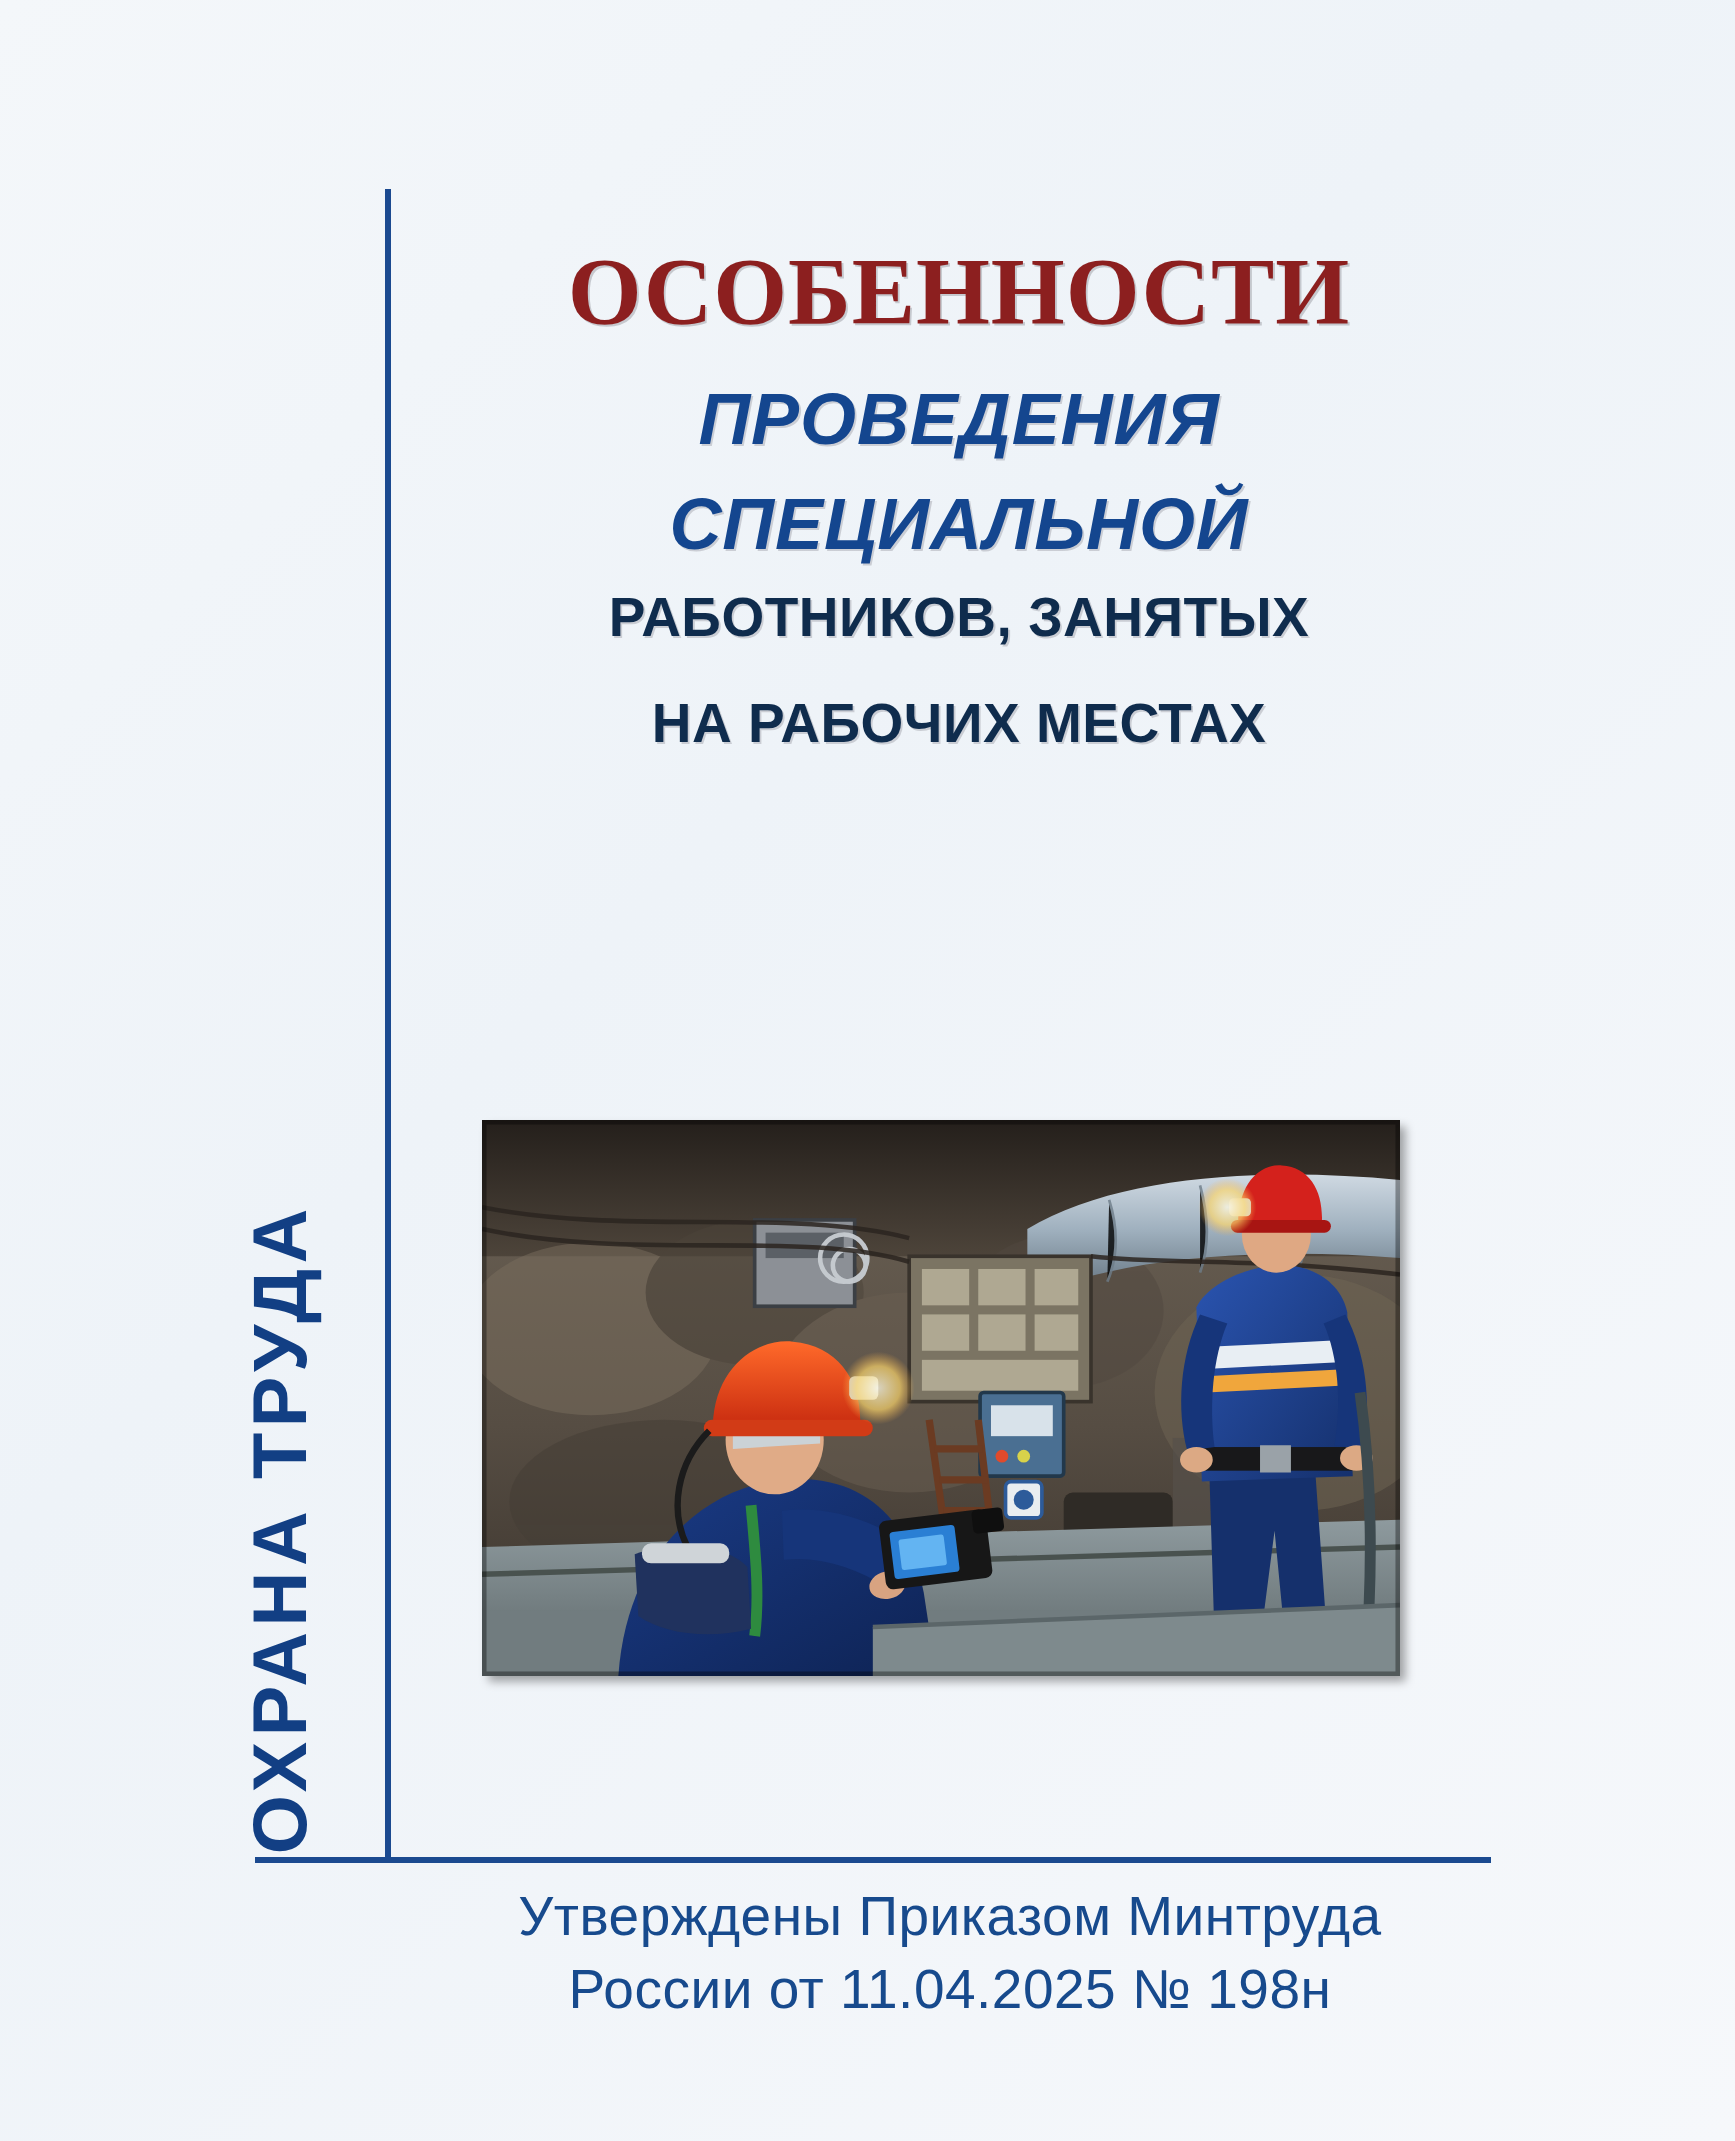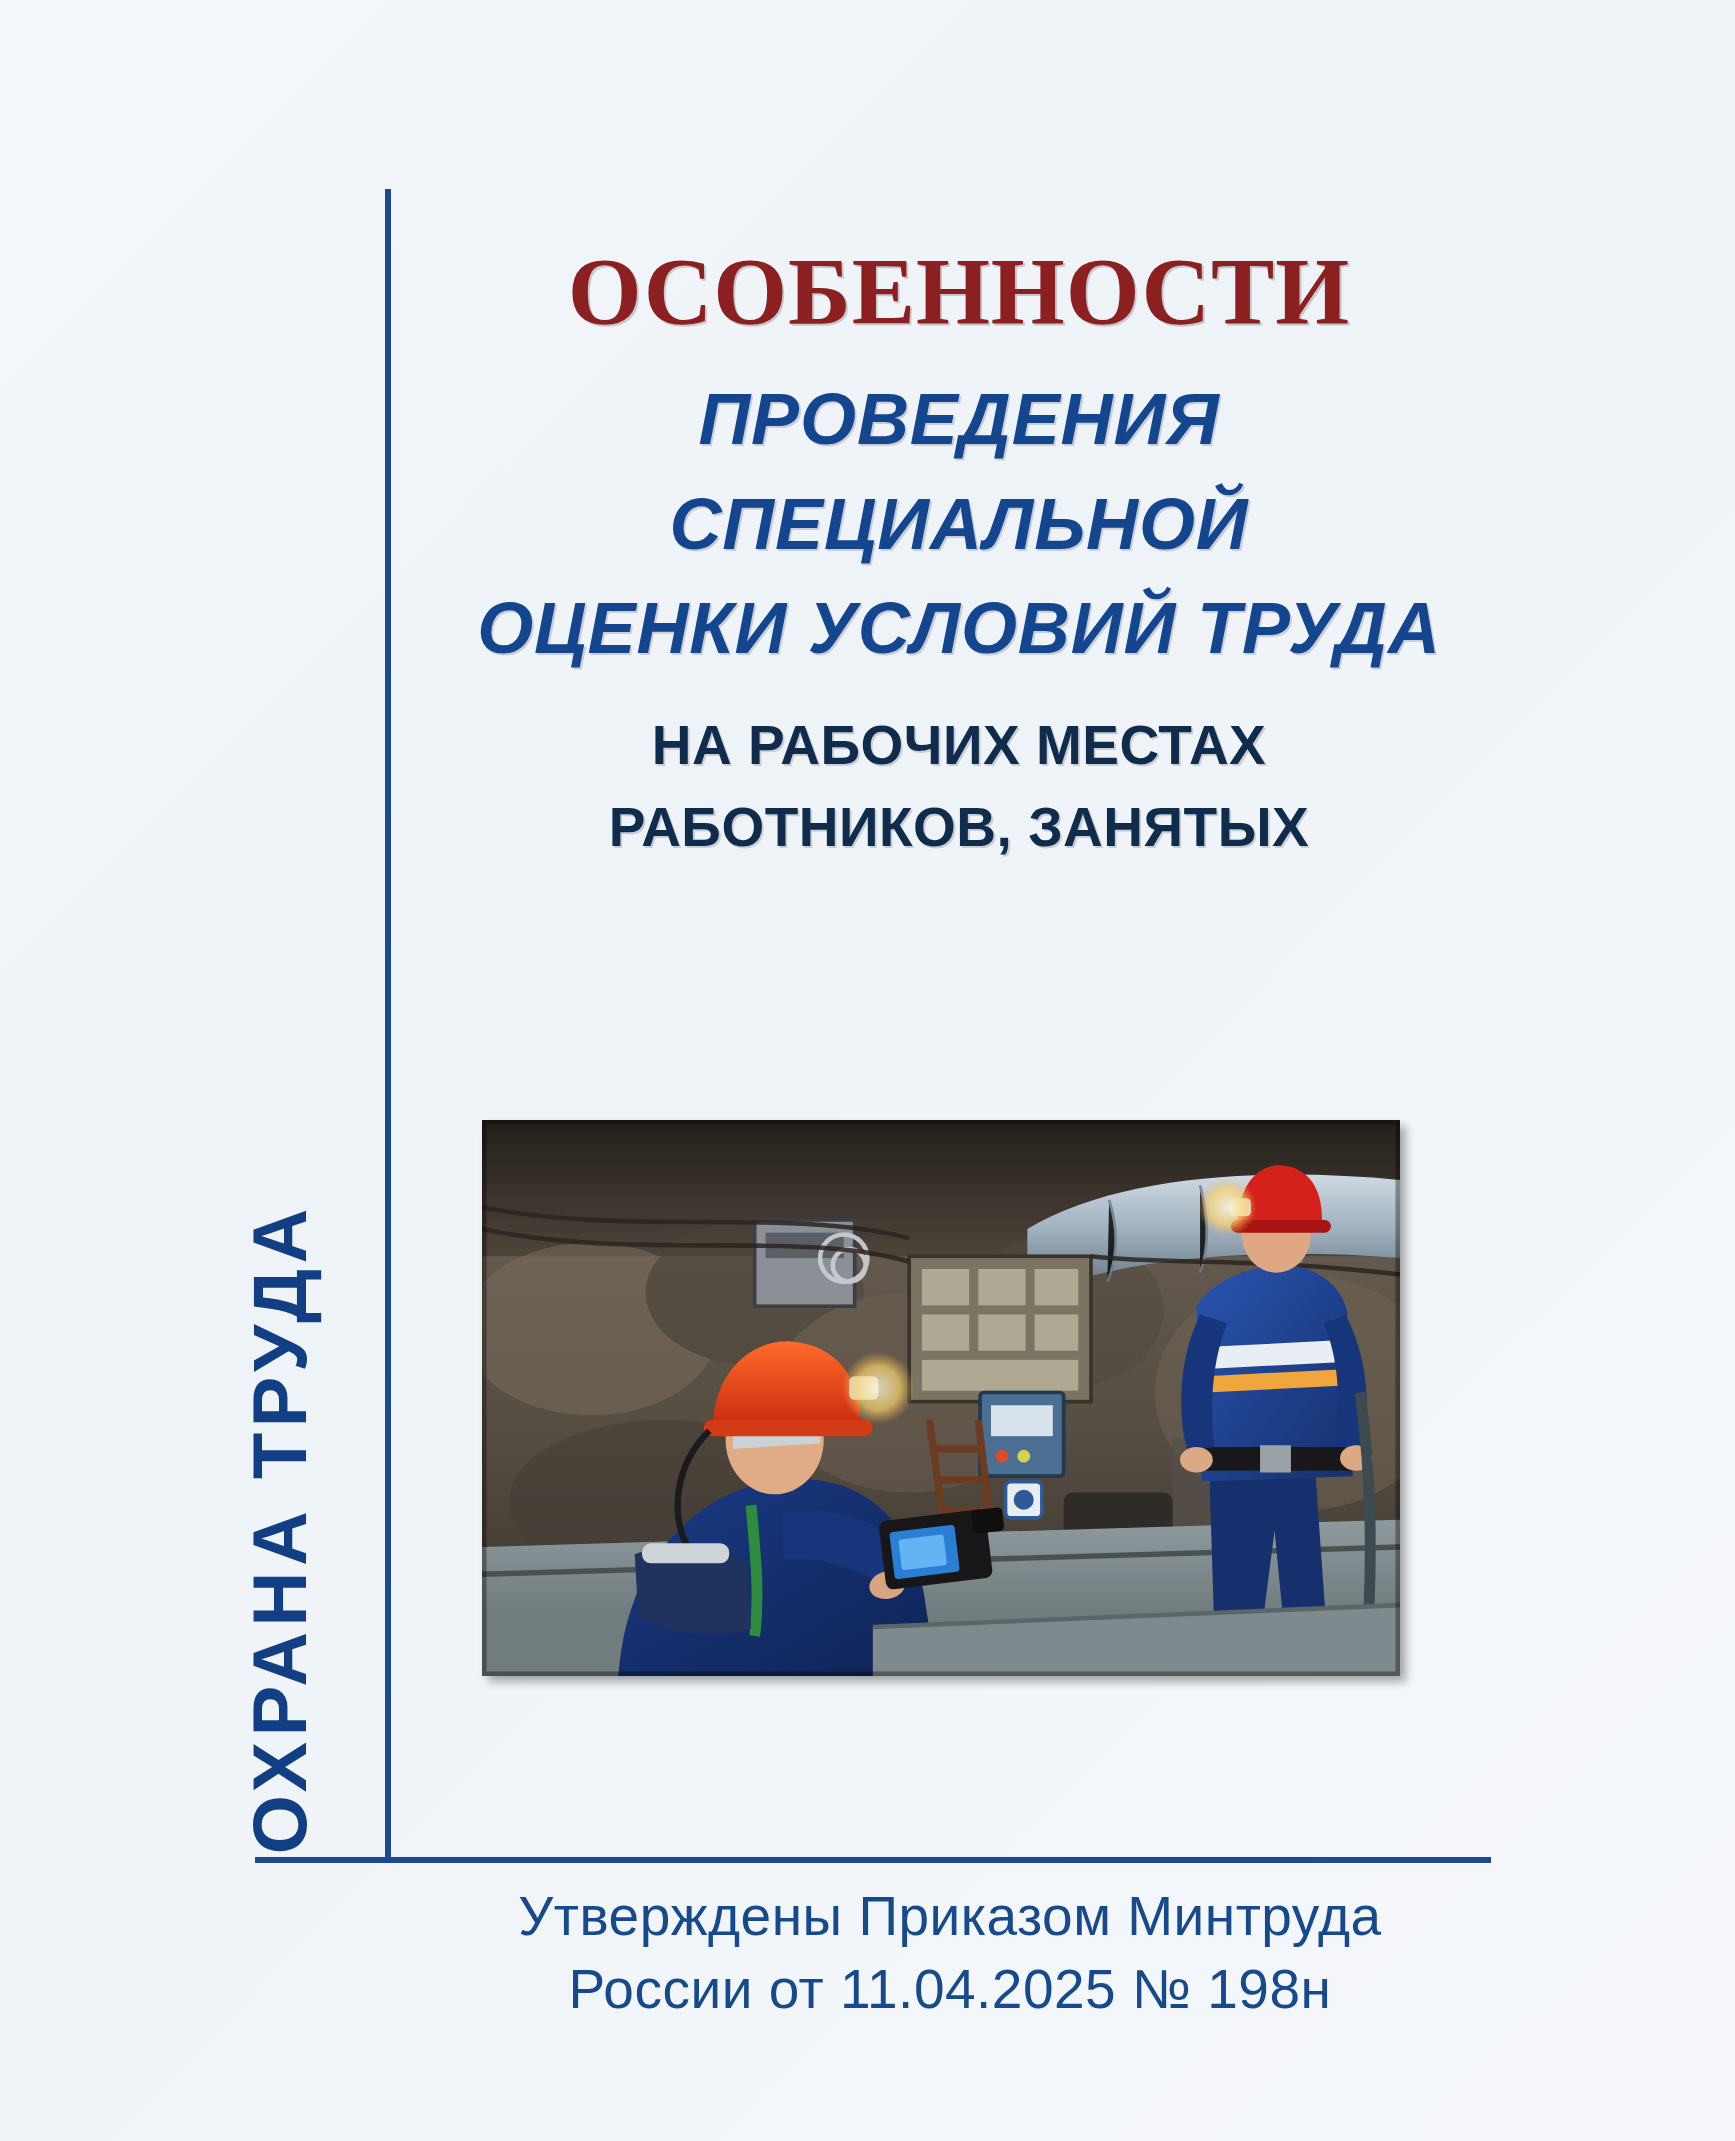--- a/index.html
+++ b/index.html
@@ -150,7 +150,6 @@
   <div class="title-block">
     <div class="t-main">ОСОБЕННОСТИ</div>
     <div class="t-italic t-italic-1">ПРОВЕДЕНИЯ СПЕЦИАЛЬНОЙ</div>
-    <div class="t-italic">ОЦЕНКИ УСЛОВИЙ ТРУДА</div>
     <div class="t-bold t-bold-1">НА РАБОЧИХ МЕСТАХ</div>
     <div class="t-bold">РАБОТНИКОВ, ЗАНЯТЫХ</div>
   </div>

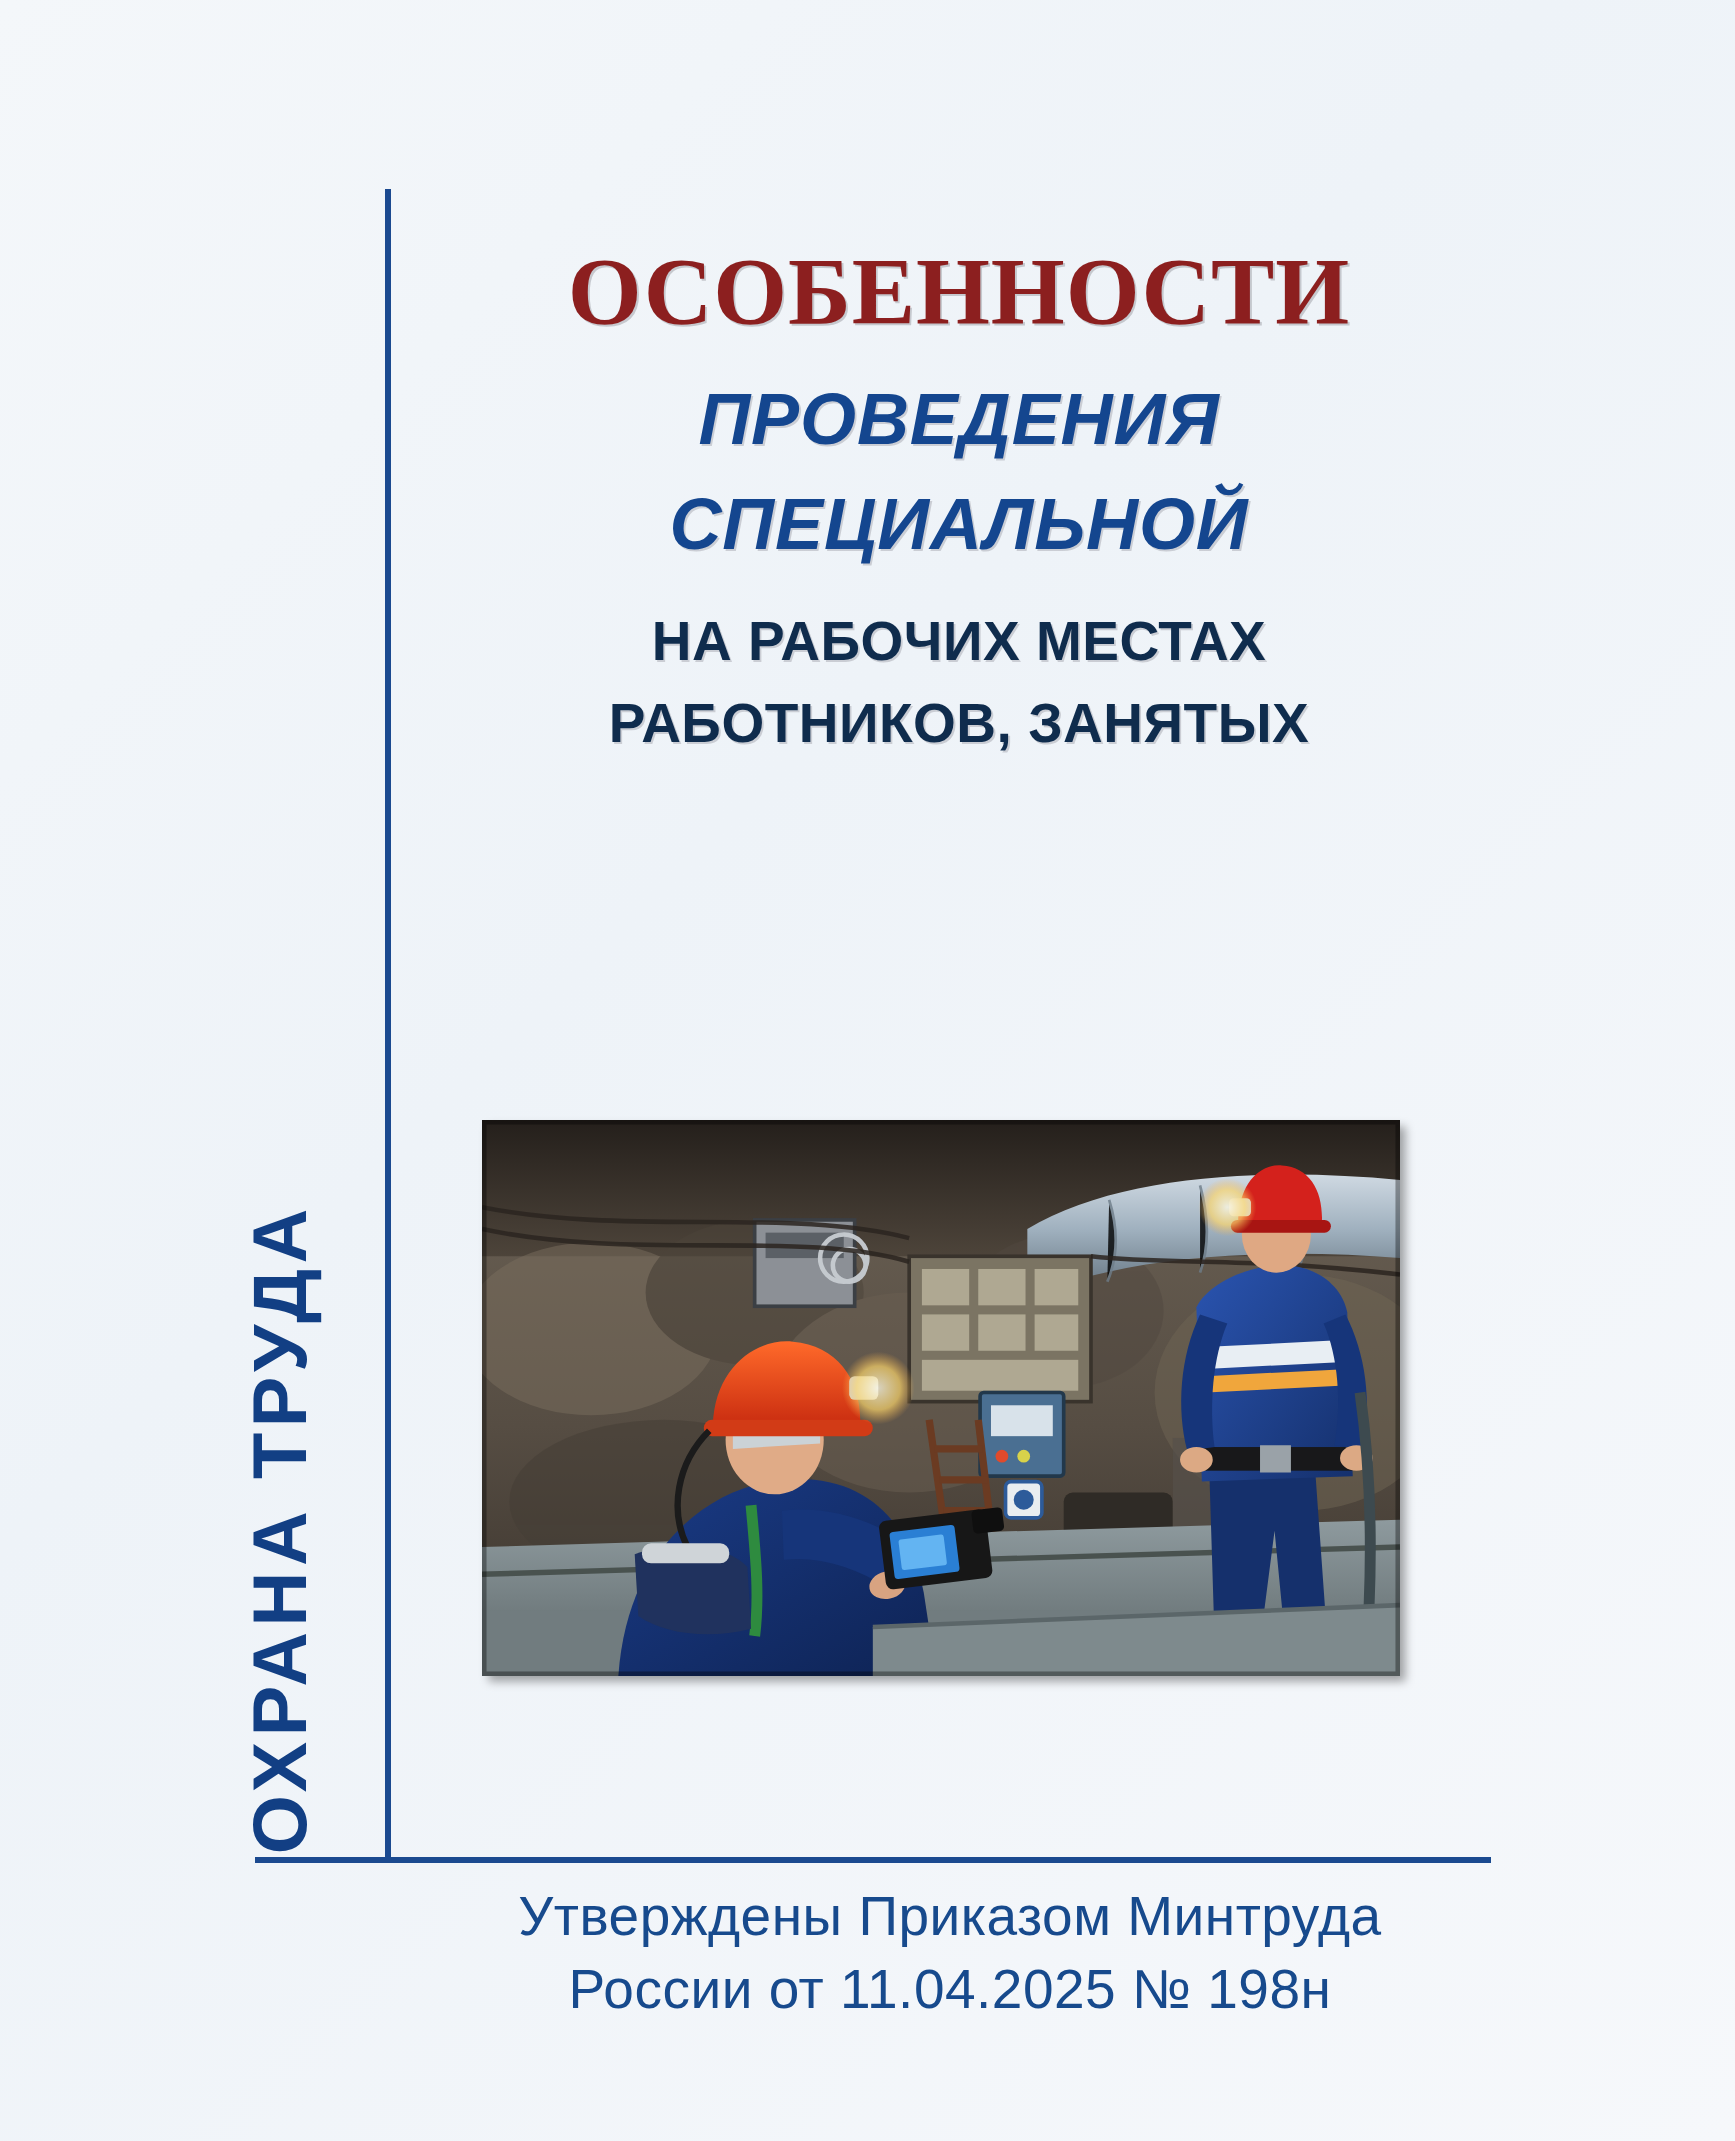--- a/index.html
+++ b/index.html
@@ -150,8 +150,8 @@
   <div class="title-block">
     <div class="t-main">ОСОБЕННОСТИ</div>
     <div class="t-italic t-italic-1">ПРОВЕДЕНИЯ СПЕЦИАЛЬНОЙ</div>
+    <div class="t-bold">РАБОТНИКОВ, ЗАНЯТЫХ</div>
     <div class="t-bold t-bold-1">НА РАБОЧИХ МЕСТАХ</div>
-    <div class="t-bold">РАБОТНИКОВ, ЗАНЯТЫХ</div>
   </div>
 
   <div class="photo">

